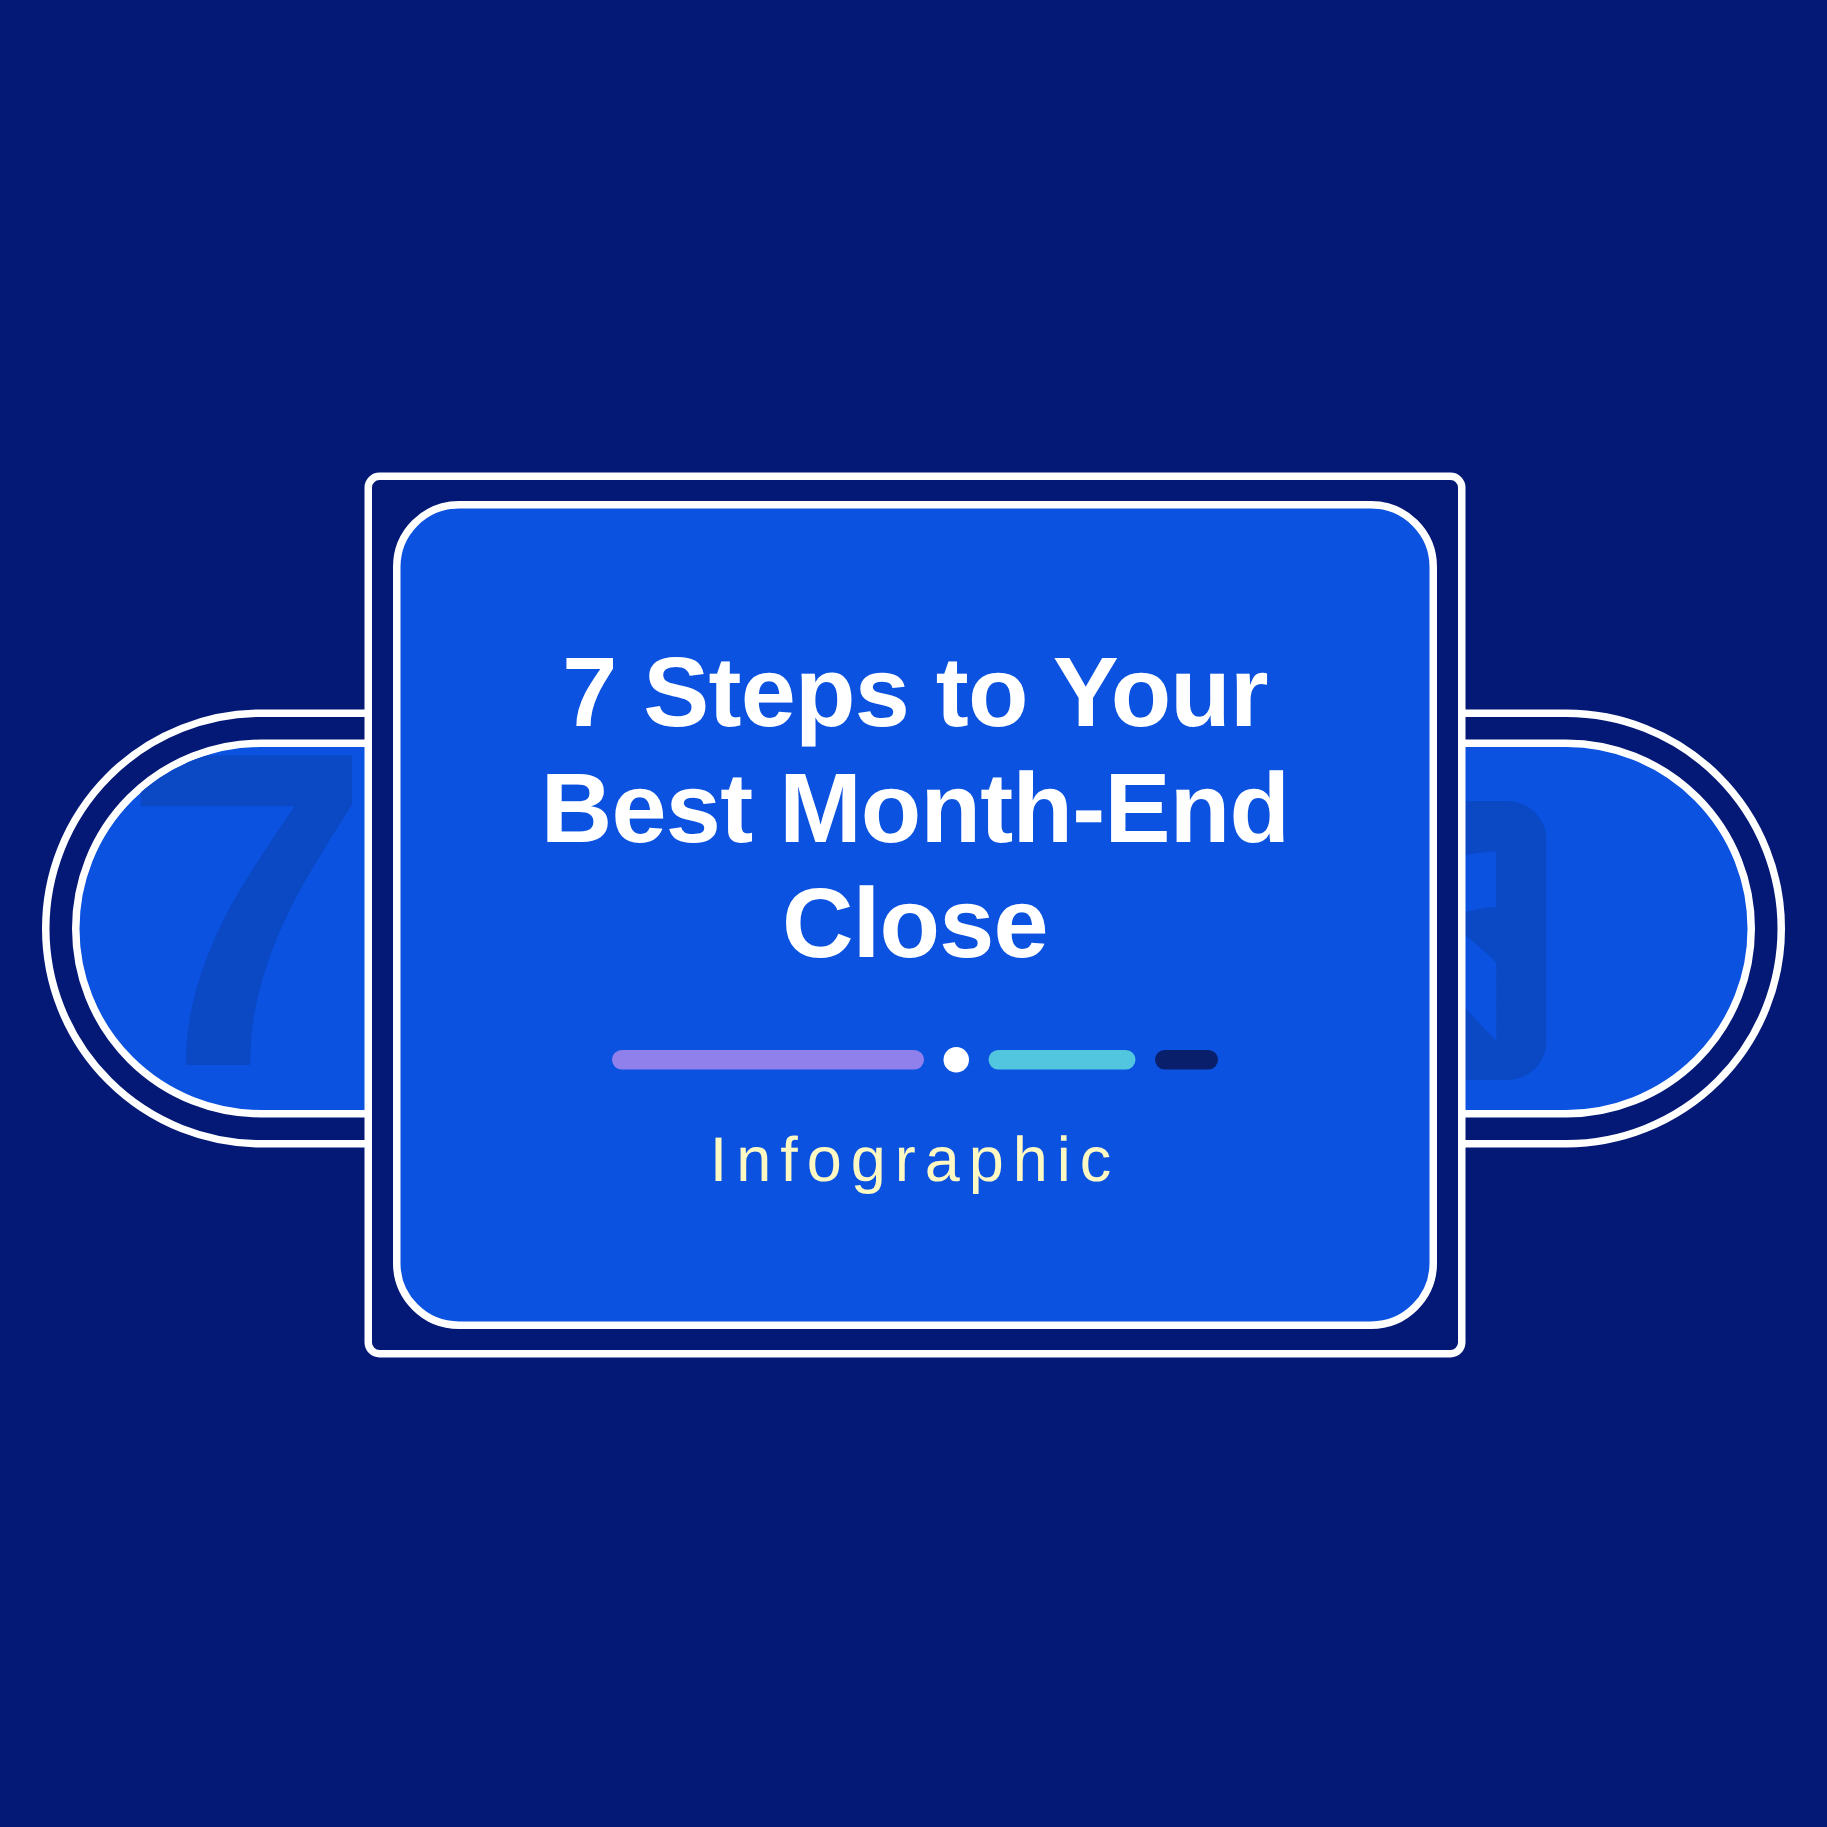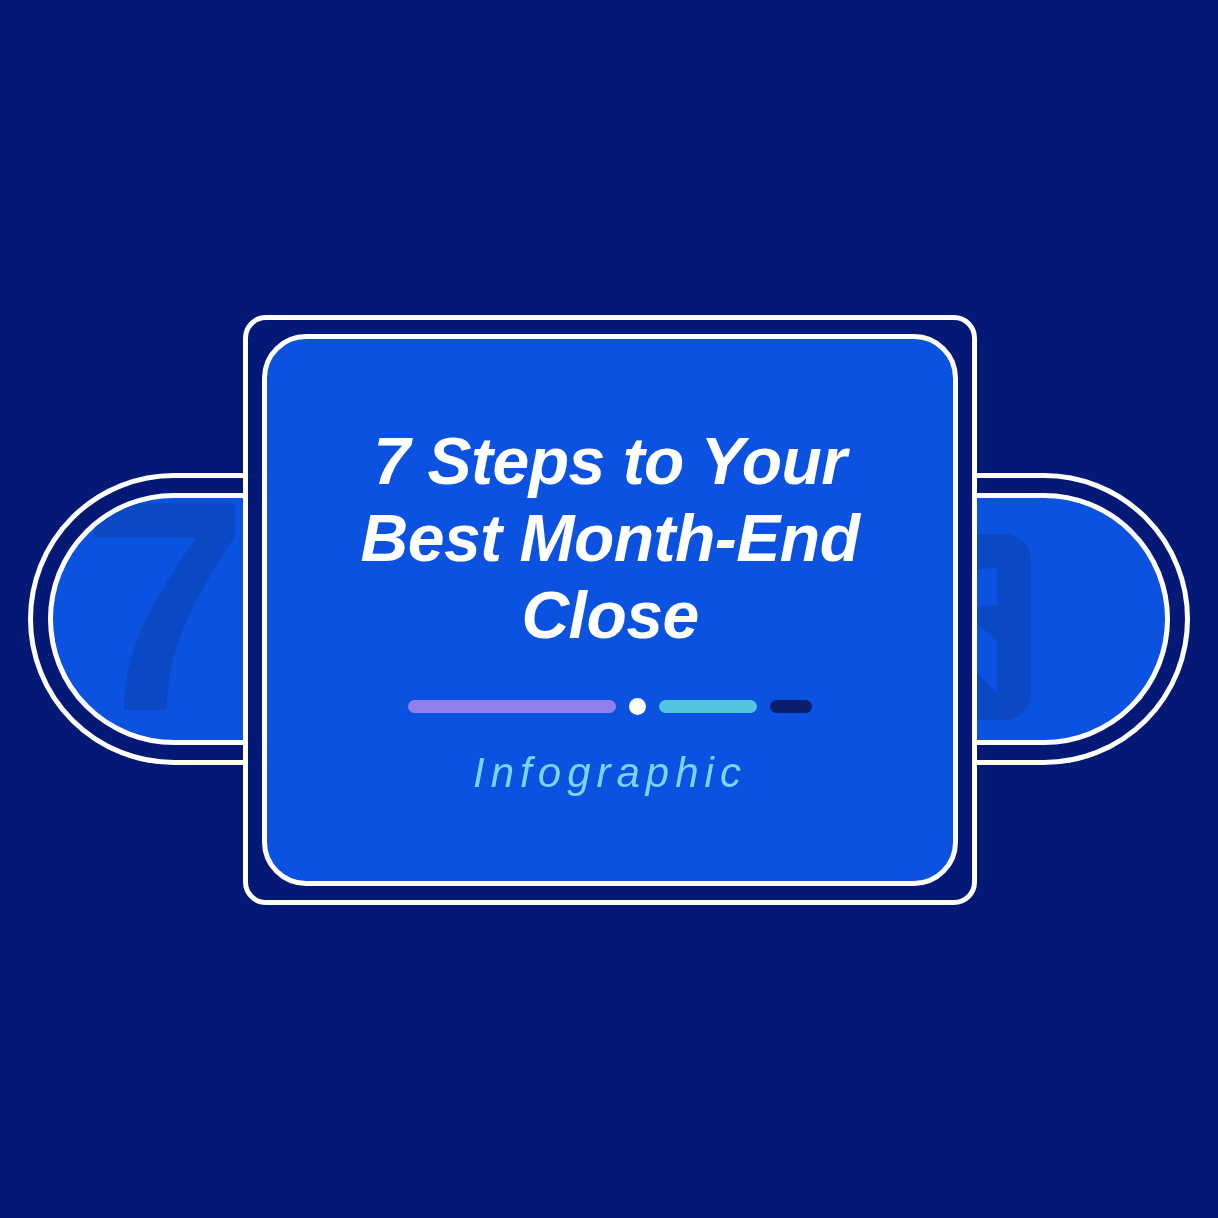--- a/index.html
+++ b/index.html
@@ -73,11 +73,10 @@
     top: 315px;
     width: 734px;
     height: 590px;
-    border-radius: 23px;
+    border-radius: 10px;
     border: 5px solid #ffffff;
     box-sizing: border-box;
     background: #041976;
-    font-style: italic;
   }
   #card-inner {
     position: absolute;

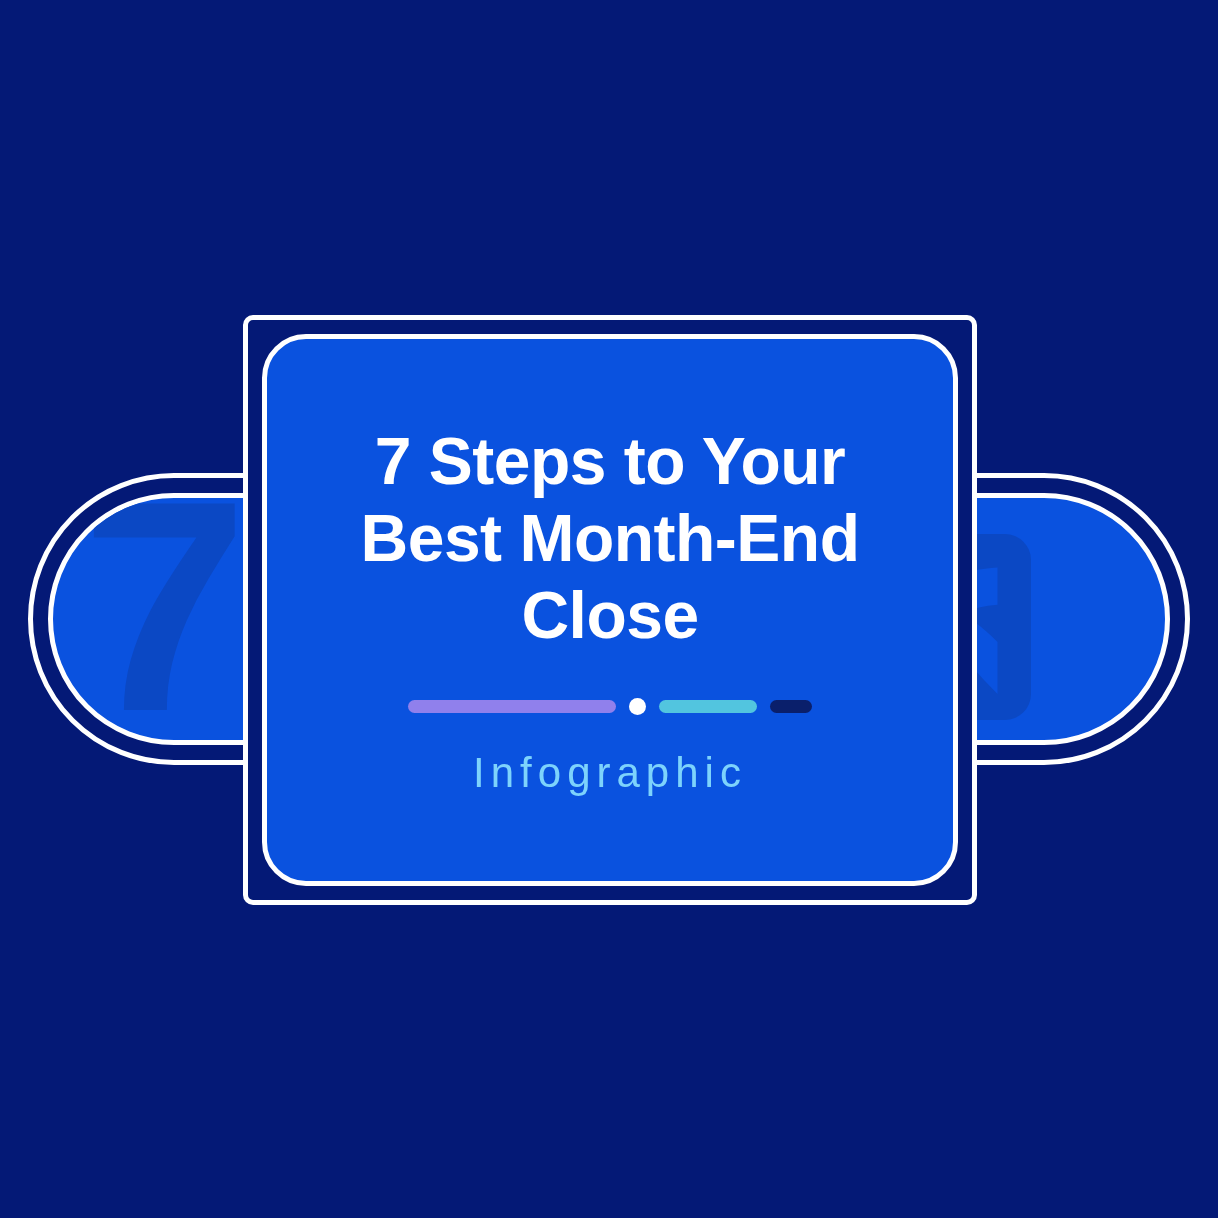--- a/index.html
+++ b/index.html
@@ -125,7 +125,7 @@
   .seg-navy   { width: 42px;  background: #0A1F6B; }
 
   #card-subtitle {
-    color: #7dd3fc;
+    color: #fef9c3;
     font-size: 42px;
     font-weight: 500;
     letter-spacing: 6px;

